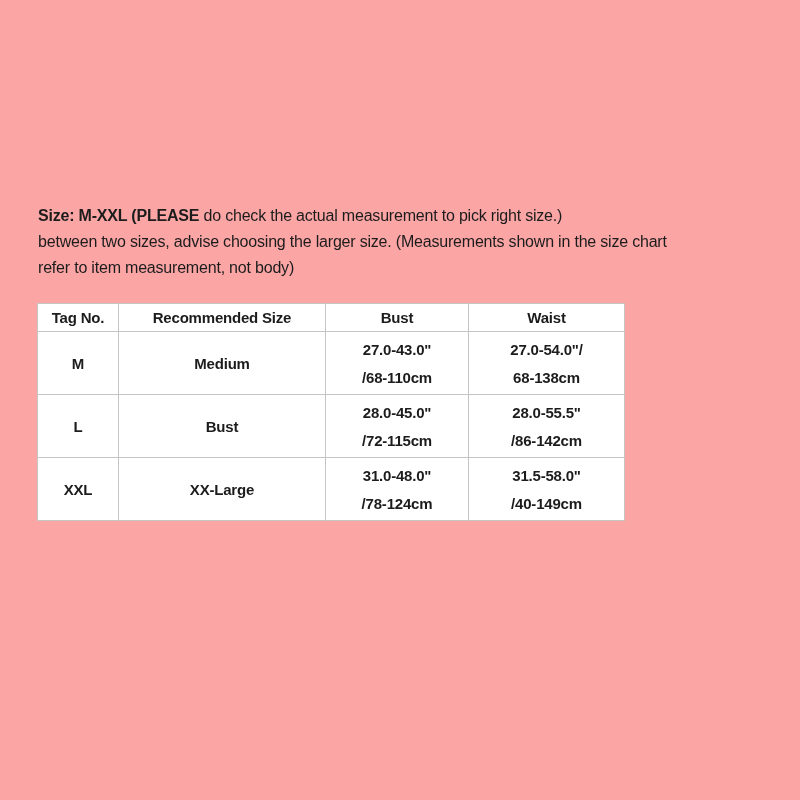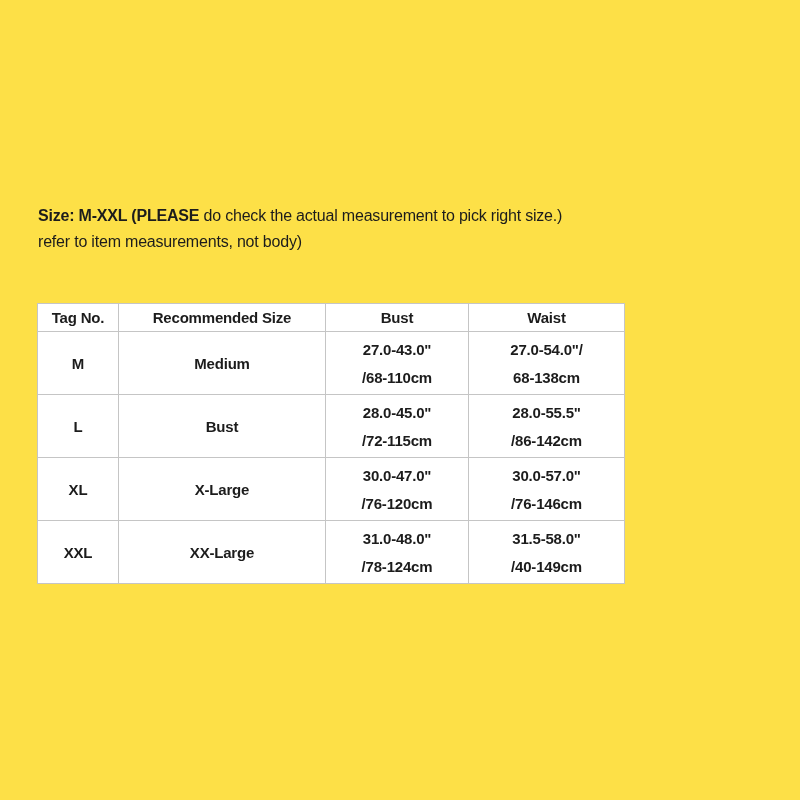--- a/index.html
+++ b/index.html
@@ -11,7 +11,7 @@
     position: relative;
     width: 800px;
     height: 800px;
-    background: #fde047;
+    background: #fca5a5;
     overflow: hidden;
     font-family: "Liberation Sans", "DejaVu Sans", sans-serif;
   }

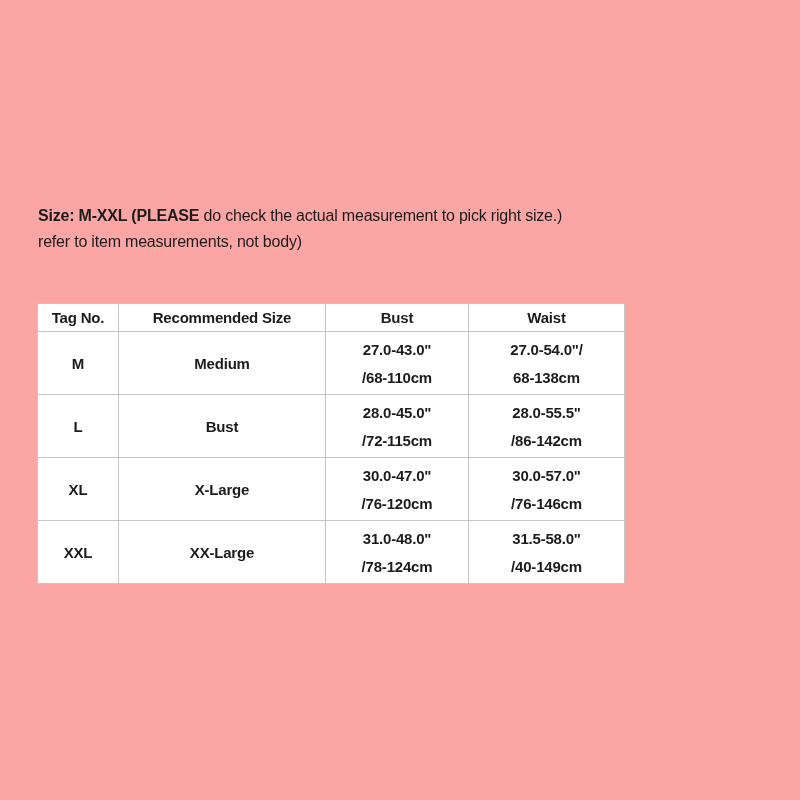--- a/index.html
+++ b/index.html
@@ -77,6 +77,7 @@
 
   <div class="intro">
     <p><span class="b">Size: M-XXL (PLEASE</span><span> do check the actual measurement to pick right size.)</span></p>
+    <p class="red">between two sizes, advise choosing the larger size. (Measurements shown in the size chart</p>
     <p class="red">refer to item measurements, not body)</p>
   </div>
 

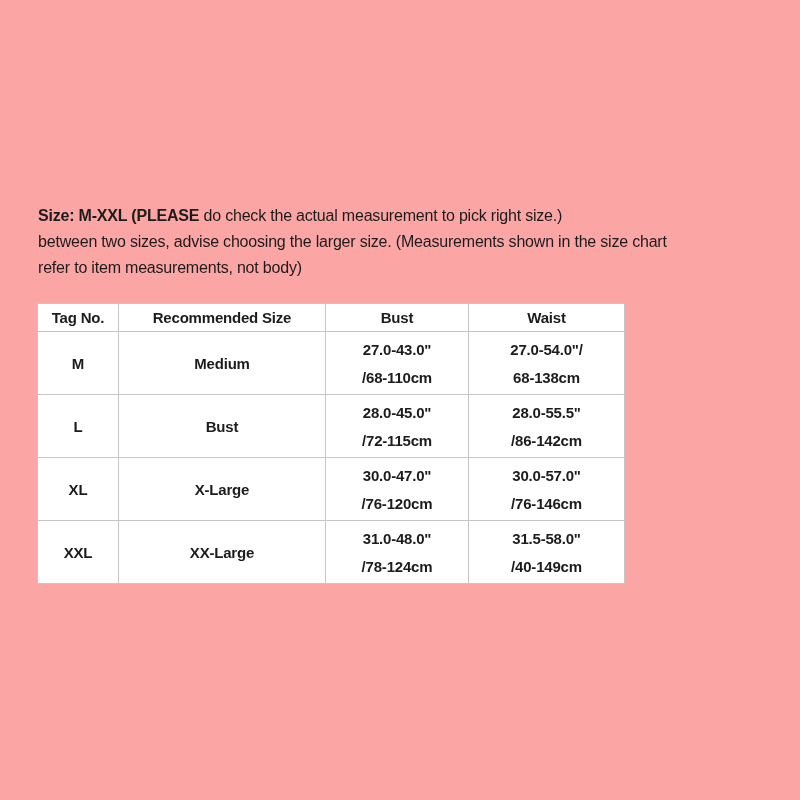--- a/index.html
+++ b/index.html
@@ -78,7 +78,7 @@
   <div class="intro">
     <p><span class="b">Size: M-XXL (PLEASE</span><span> do check the actual measurement to pick right size.)</span></p>
     <p class="red">between two sizes, advise choosing the larger size. (Measurements shown in the size chart</p>
-    <p class="red">refer to item measurements, not body)</p>
+    <p class="red">refer to item measurement, not body)</p>
   </div>
 
   <table class="size-table">

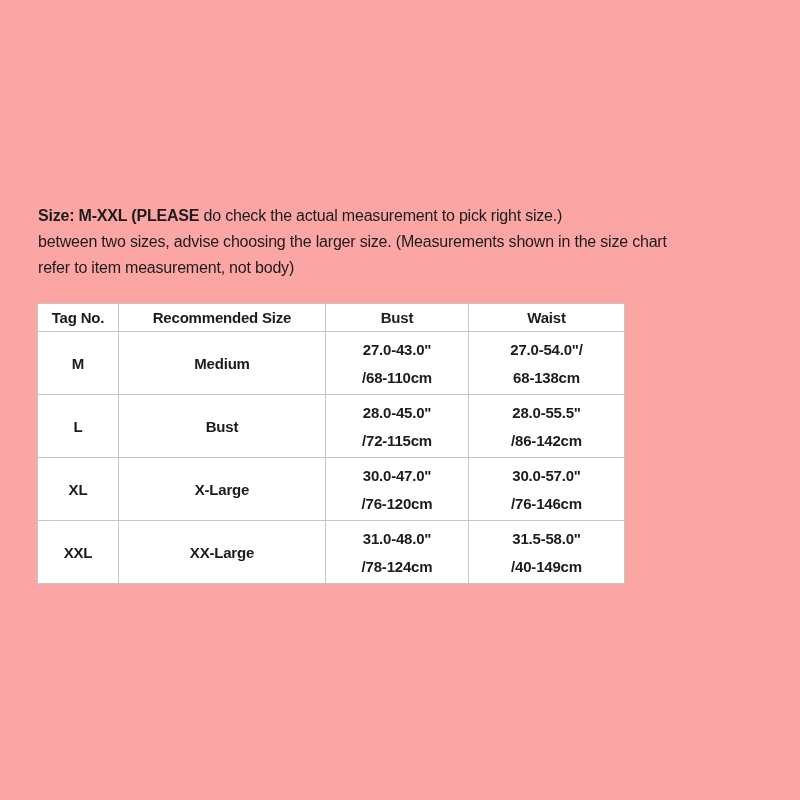--- a/index.html
+++ b/index.html
@@ -124,22 +124,6 @@
         </td>
       </tr>
       <tr>
-        <td class="c1">XL</td>
-        <td class="c2">X-Large</td>
-        <td class="c3">
-          <div class="stack">
-            <span>30.0-47.0"</span>
-            <span>/76-120cm</span>
-          </div>
-        </td>
-        <td class="c4">
-          <div class="stack">
-            <span>30.0-57.0"</span>
-            <span>/76-146cm</span>
-          </div>
-        </td>
-      </tr>
-      <tr>
         <td class="c1">XXL</td>
         <td class="c2">XX-Large</td>
         <td class="c3">

